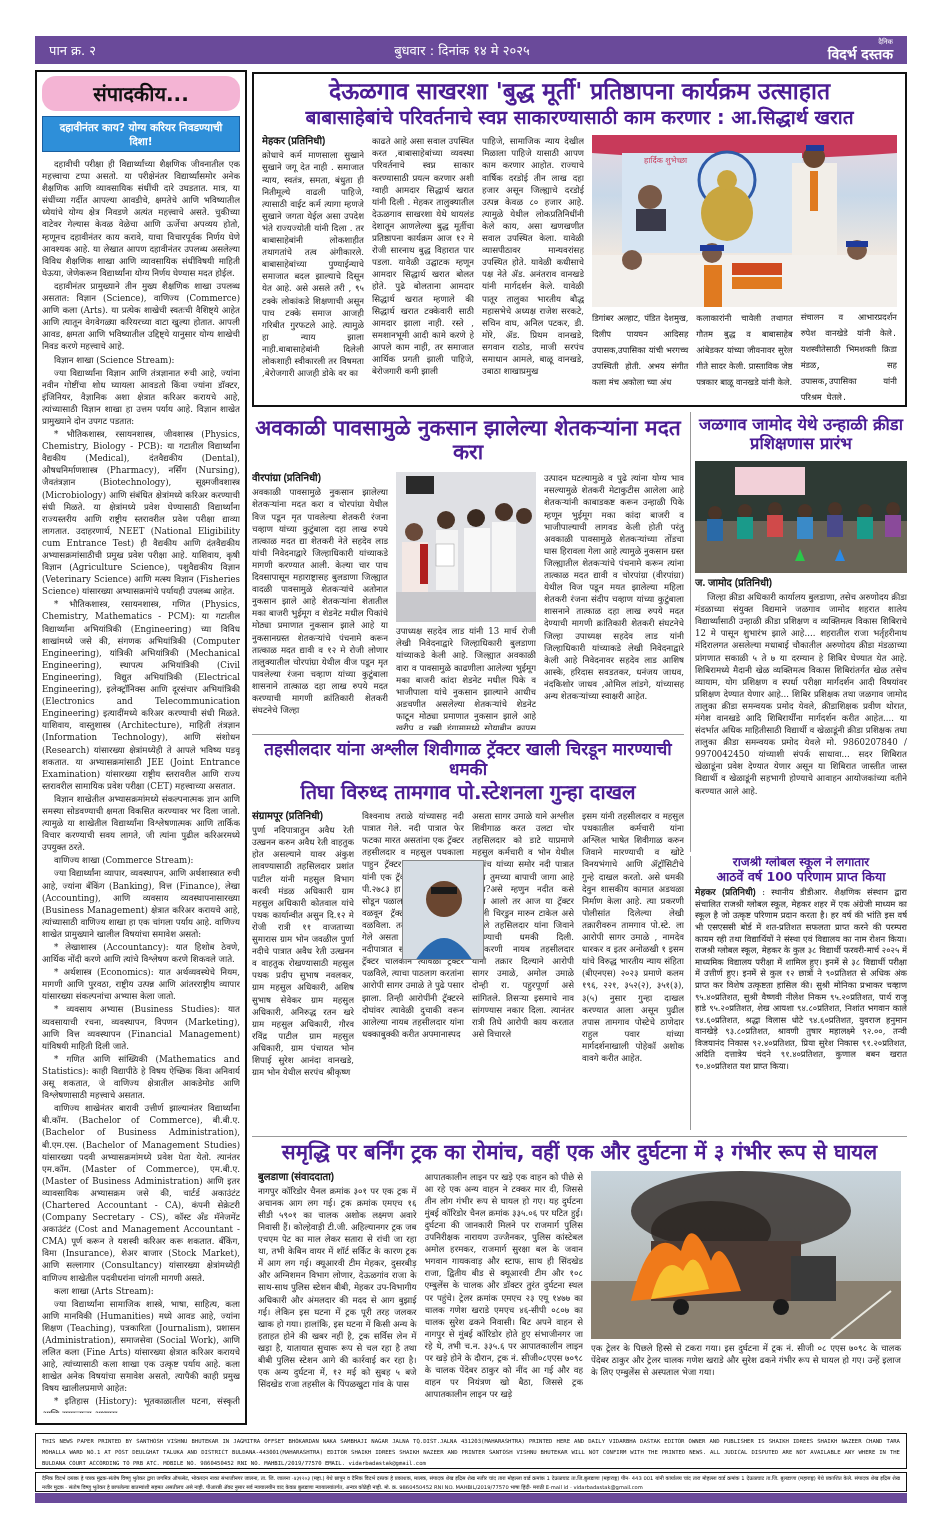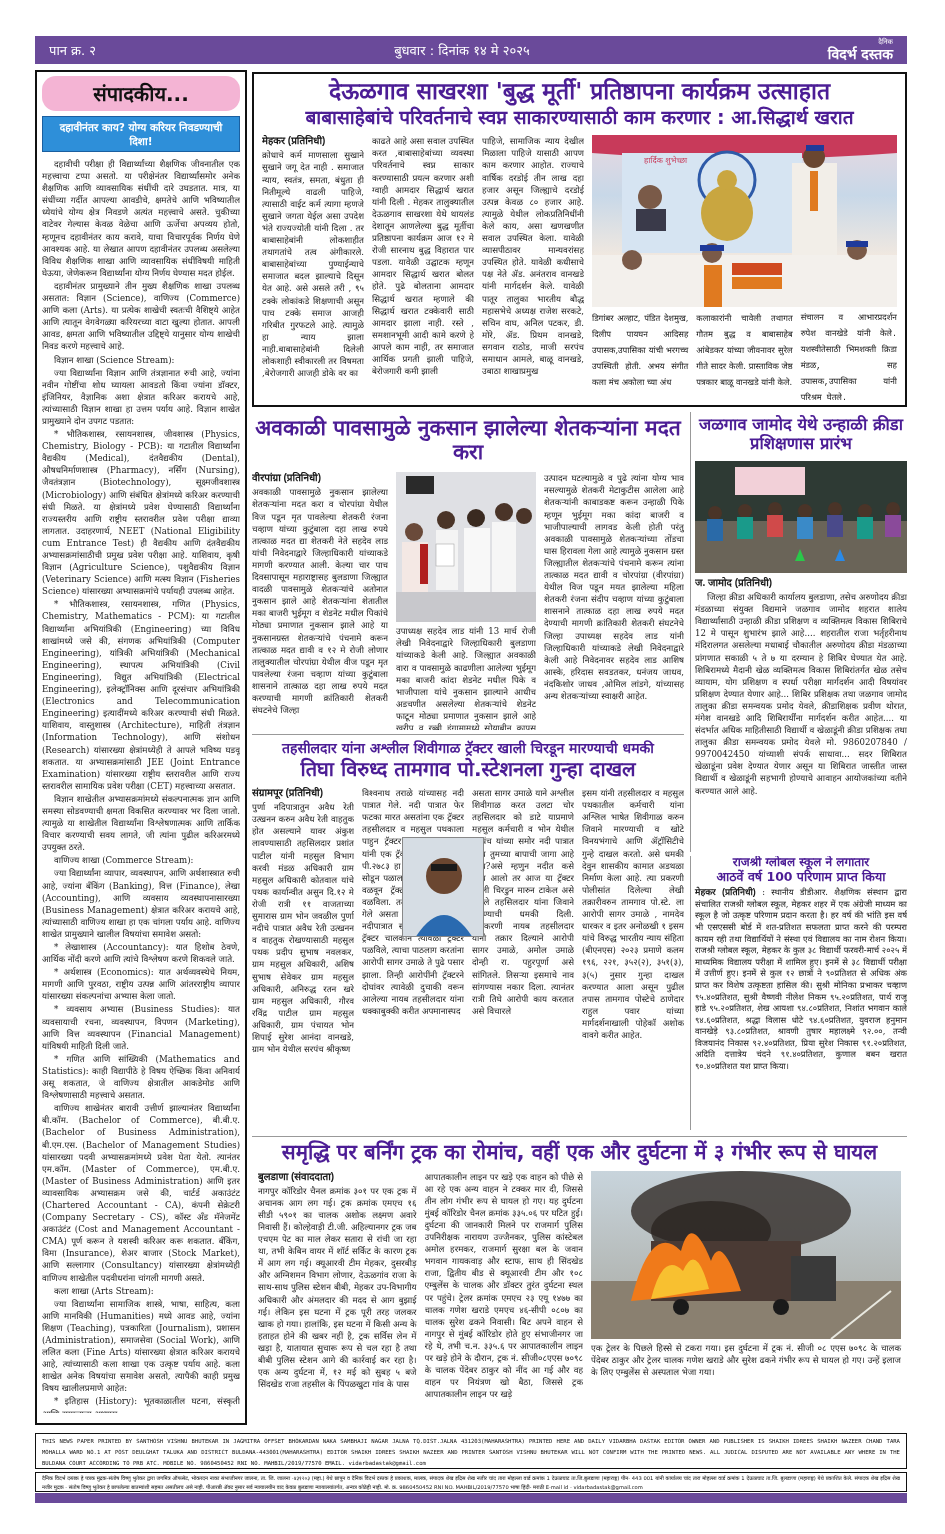--- a/index.html
+++ b/index.html
@@ -184,7 +184,7 @@
 </div>
 
 <div style="position:absolute; left:252px; top:734px; width:432px; height:396px; overflow:hidden; border-top:1px solid #999;">
-  <div class="headline" style="font-size:14px; padding-top:5px;">तहसीलदार यांना अश्लील शिवीगाळ ट्रॅक्टर खाली चिरडून मारण्याची धमकी</div>
+  <div class="headline" style="font-size:17px; padding-top:5px;">तहसीलदार यांना अश्लील शिवीगाळ ट्रॅक्टर खाली चिरडून मारण्याची धमकी</div>
   <div class="headline" style="font-size:20px; margin-top:2px;">तिघा विरुध्द तामगाव पो.स्टेशनला गुन्हा दाखल</div>
   <div class="cols text" style="margin-top:6px; height:325px; position:relative;">
     <div class="col">

